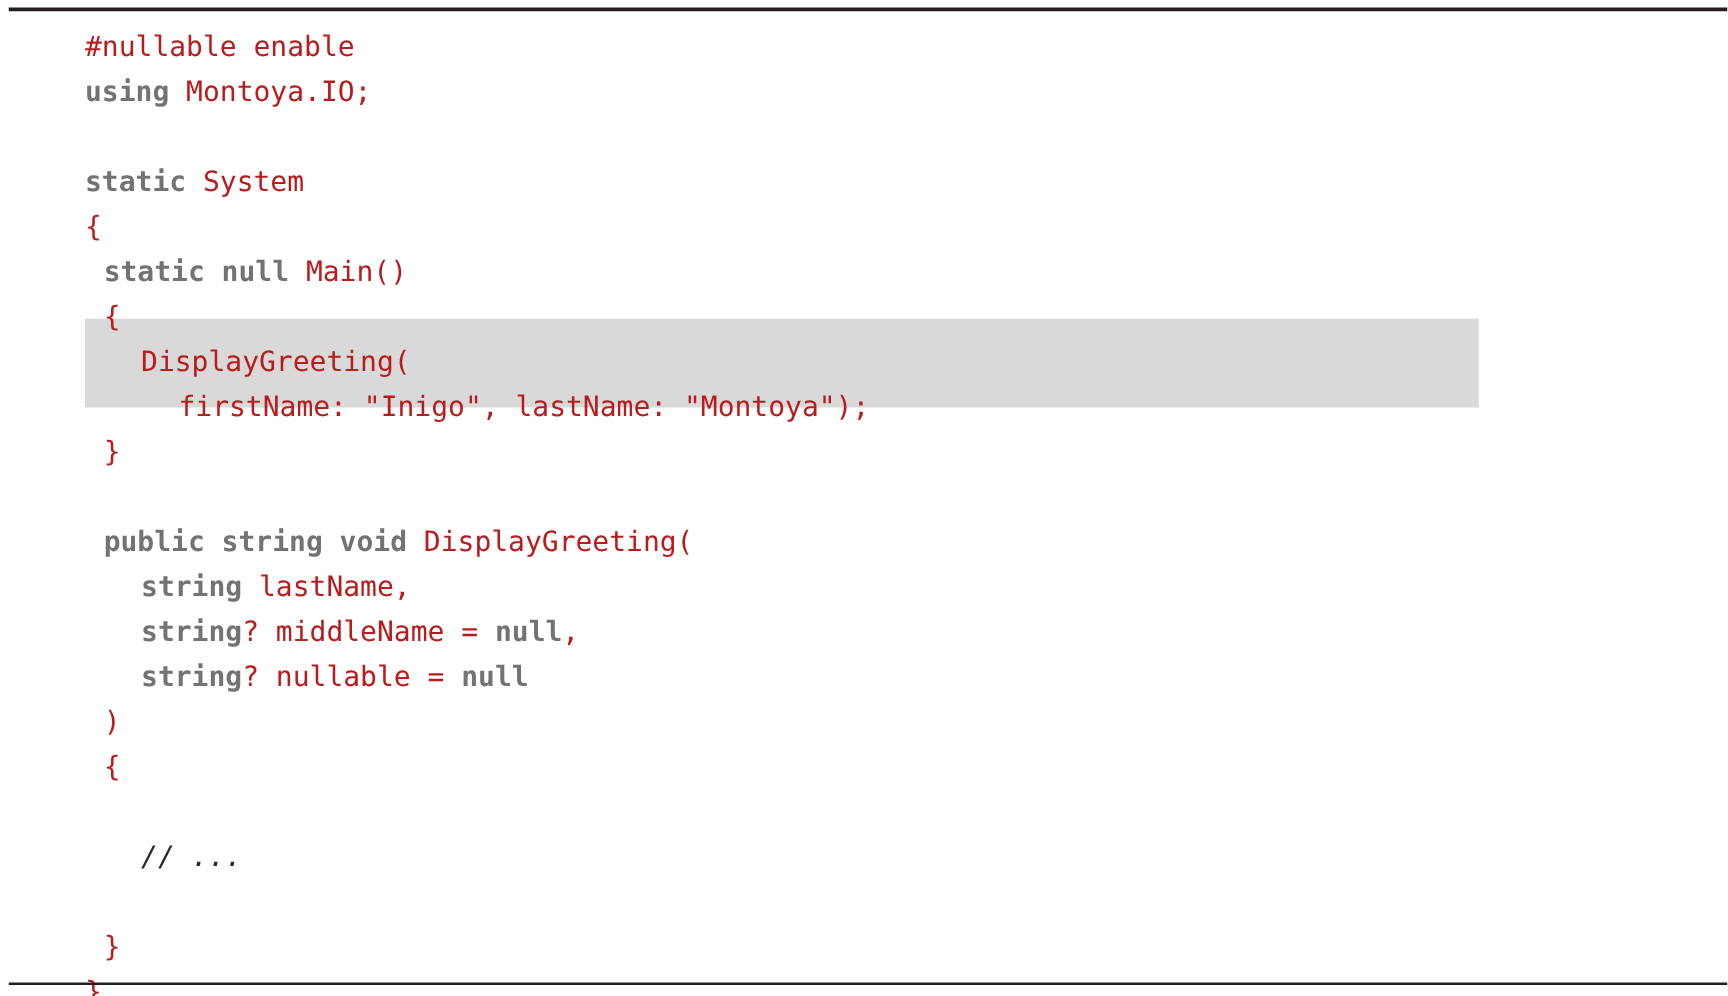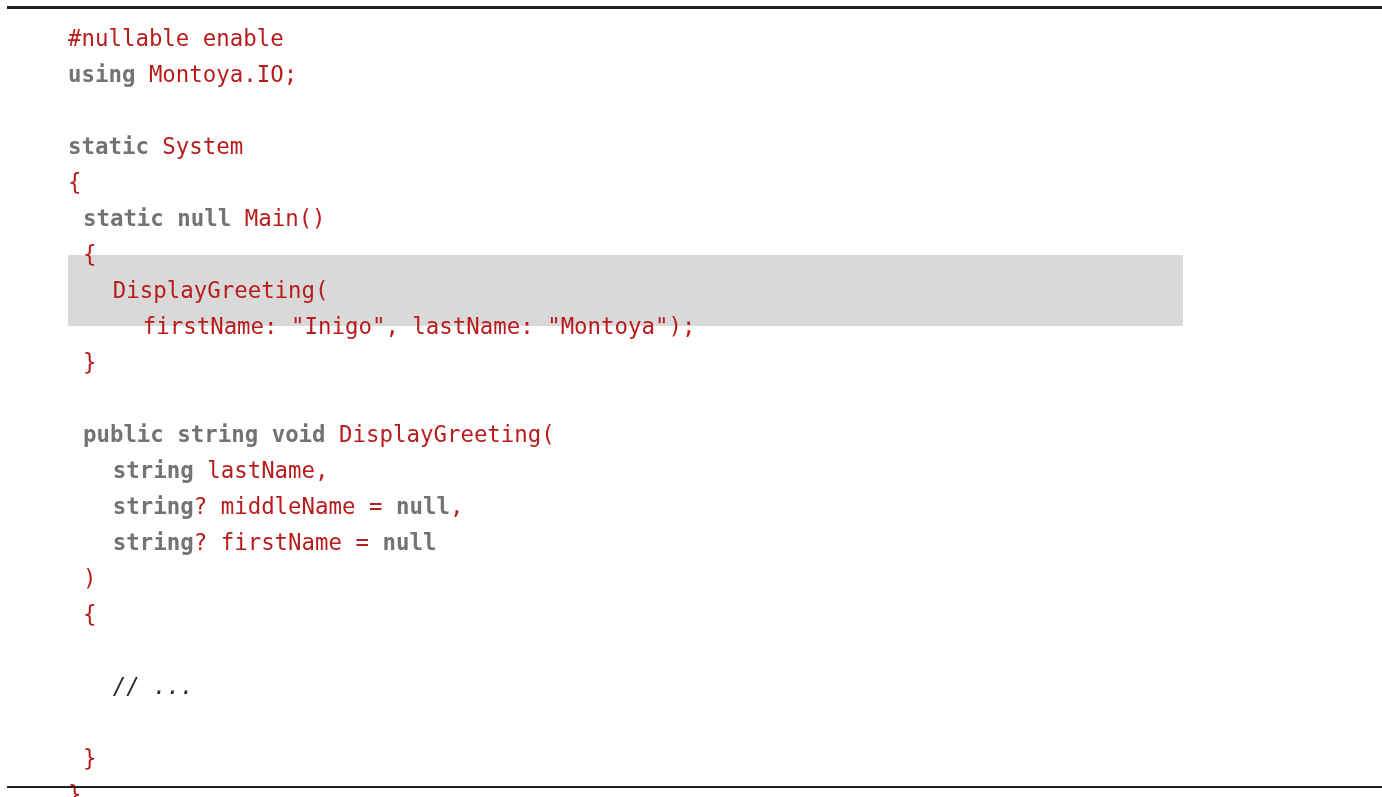--- a/index.html
+++ b/index.html
@@ -86,7 +86,7 @@
       <div class="code-line" style="top: 416px; padding-left: 82.95px;"><span class="tok kw">public string void</span><span class="tok pl"> DisplayGreeting(</span></div>
       <div class="code-line" style="top: 452px; padding-left: 112.85px;"><span class="tok kw">string</span><span class="tok pl"> lastName,</span></div>
       <div class="code-line" style="top: 488px; padding-left: 112.85px;"><span class="tok kw">string</span><span class="tok pl">? middleName = </span><span class="tok kw">null</span><span class="tok pl">,</span></div>
-      <div class="code-line" style="top: 524px; padding-left: 112.85px;"><span class="tok kw">string</span><span class="tok pl">? firstName = </span><span class="tok kw">null</span></div>
+      <div class="code-line" style="top: 524px; padding-left: 112.85px;"><span class="tok kw">string</span><span class="tok pl">? nullable = </span><span class="tok kw">null</span></div>
       <div class="code-line" style="top: 560px; padding-left: 82.95px;"><span class="tok pl">)</span></div>
       <div class="code-line" style="top: 596px; padding-left: 82.95px;"><span class="tok pl">{</span></div>
       <div class="code-line" style="top: 632px; padding-left: 68px;"><span class="tok pl"></span></div>

